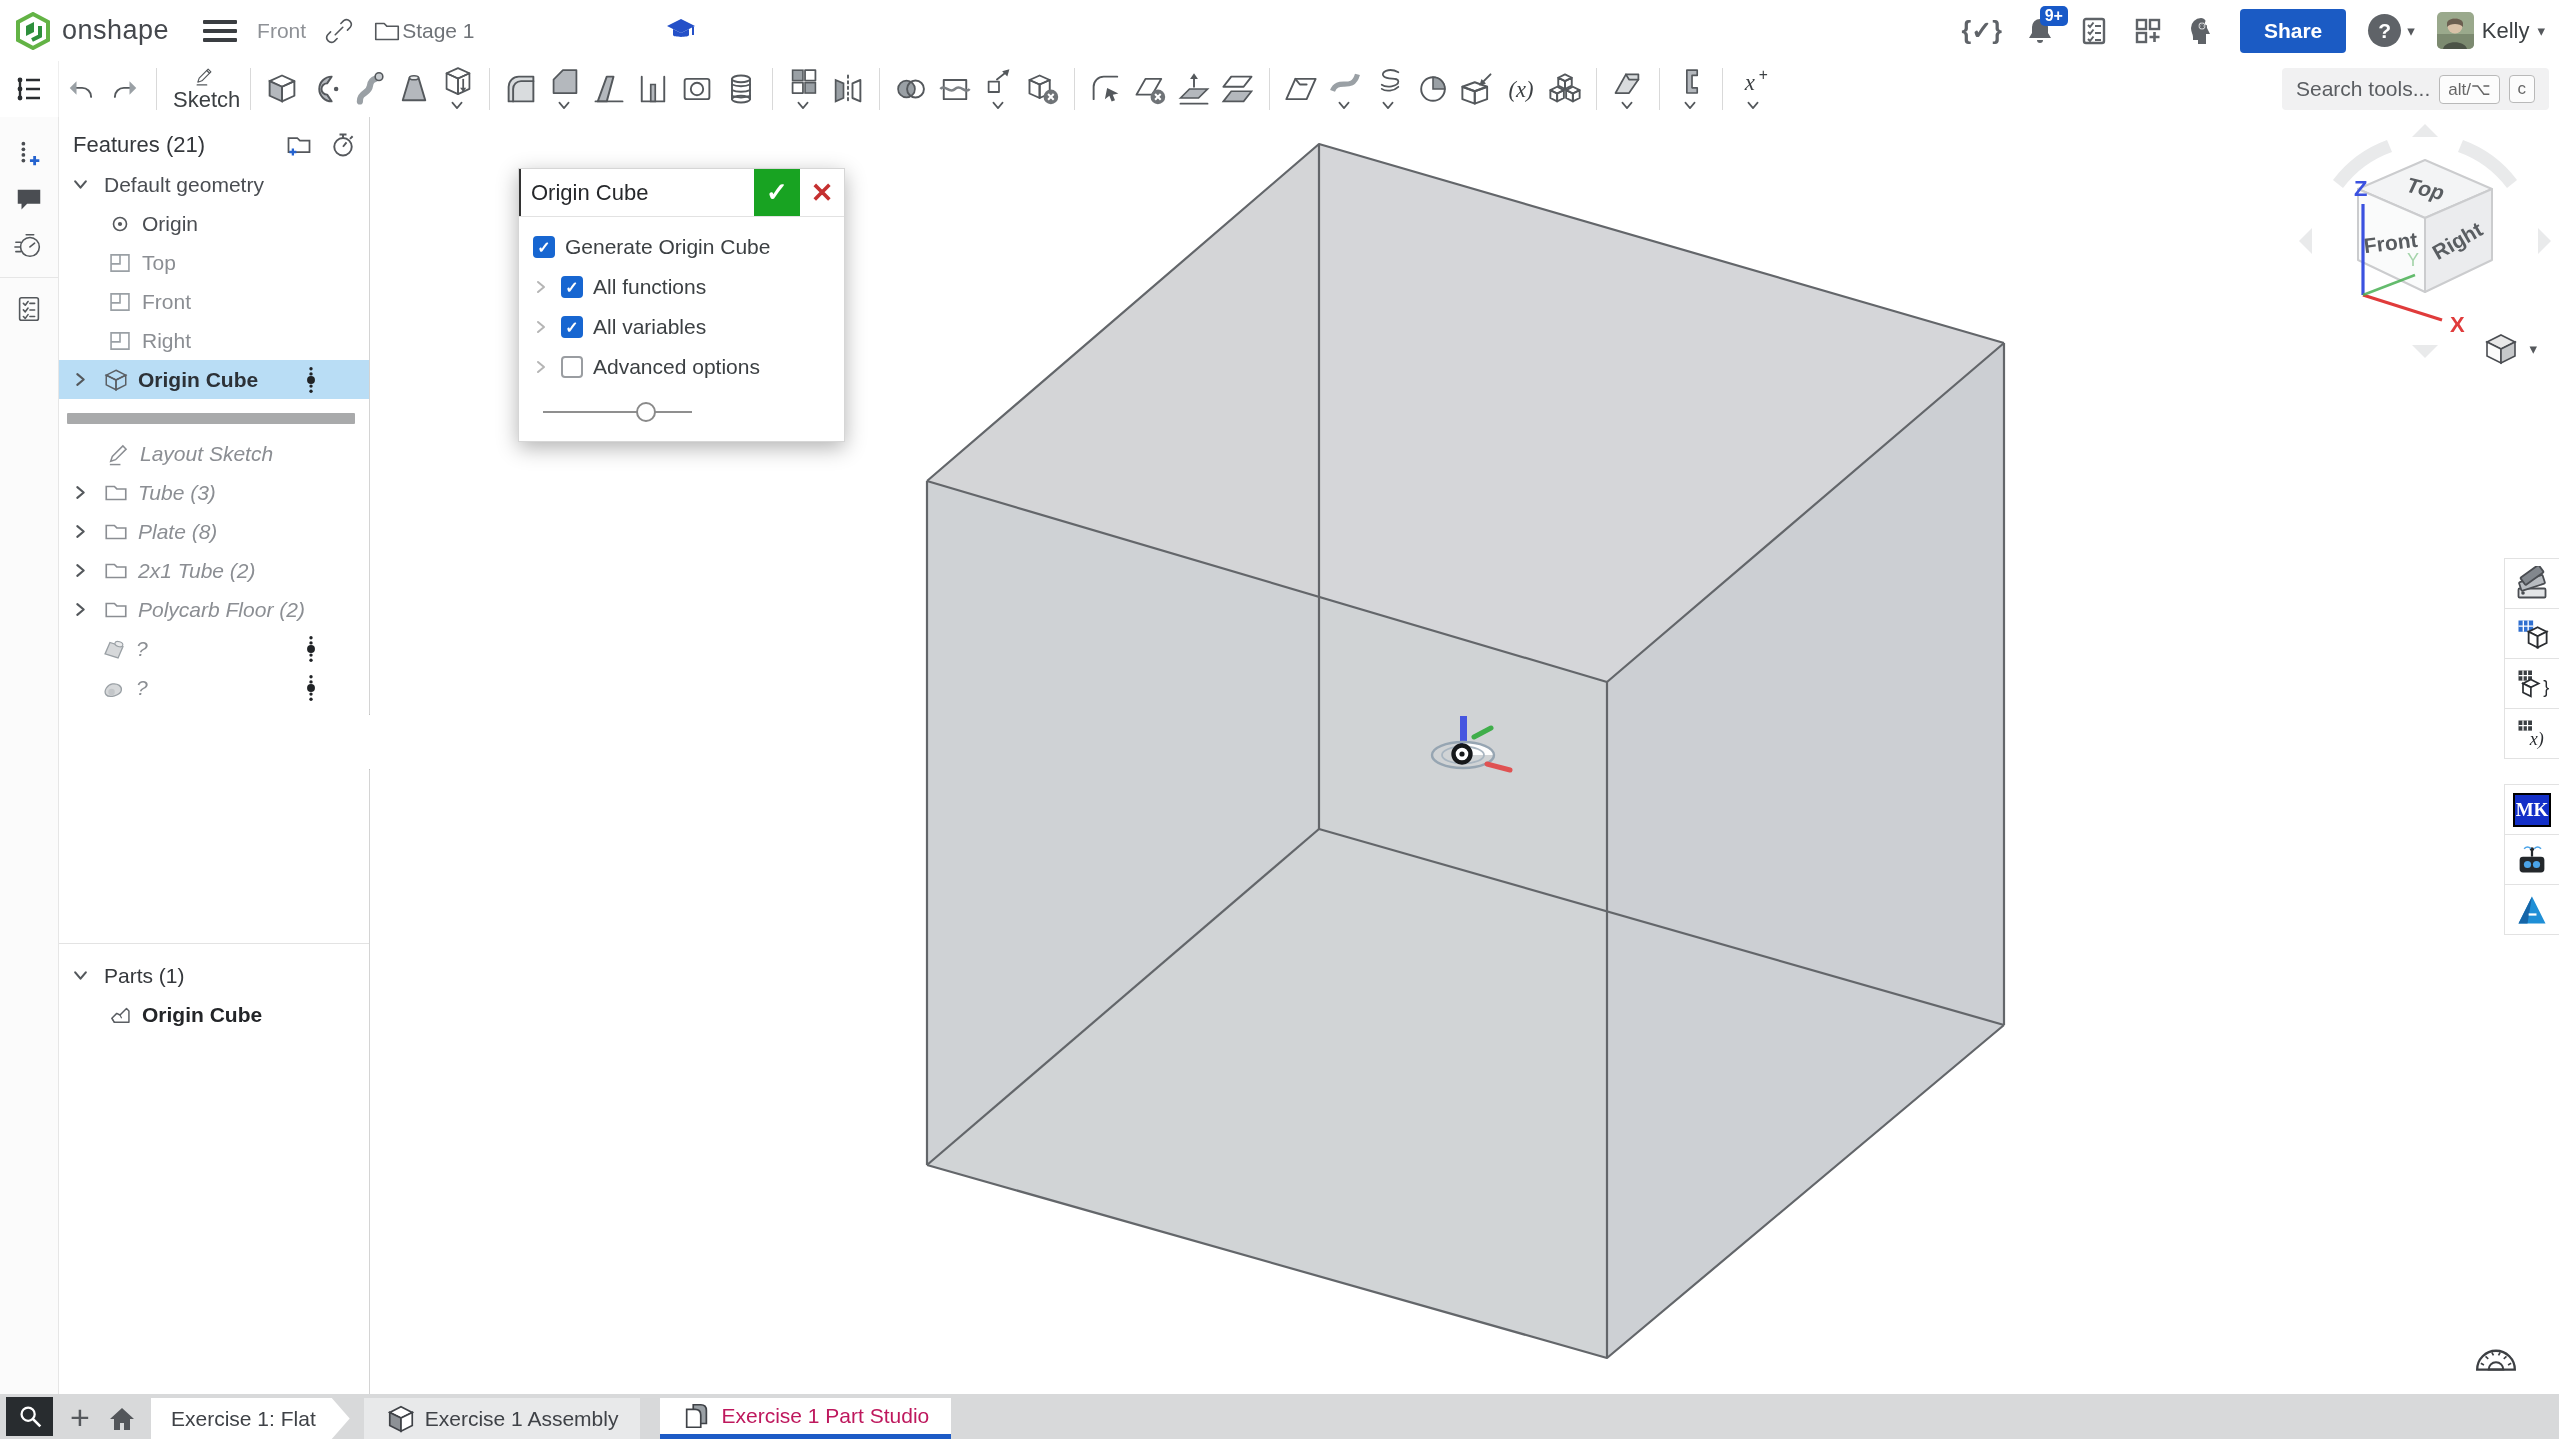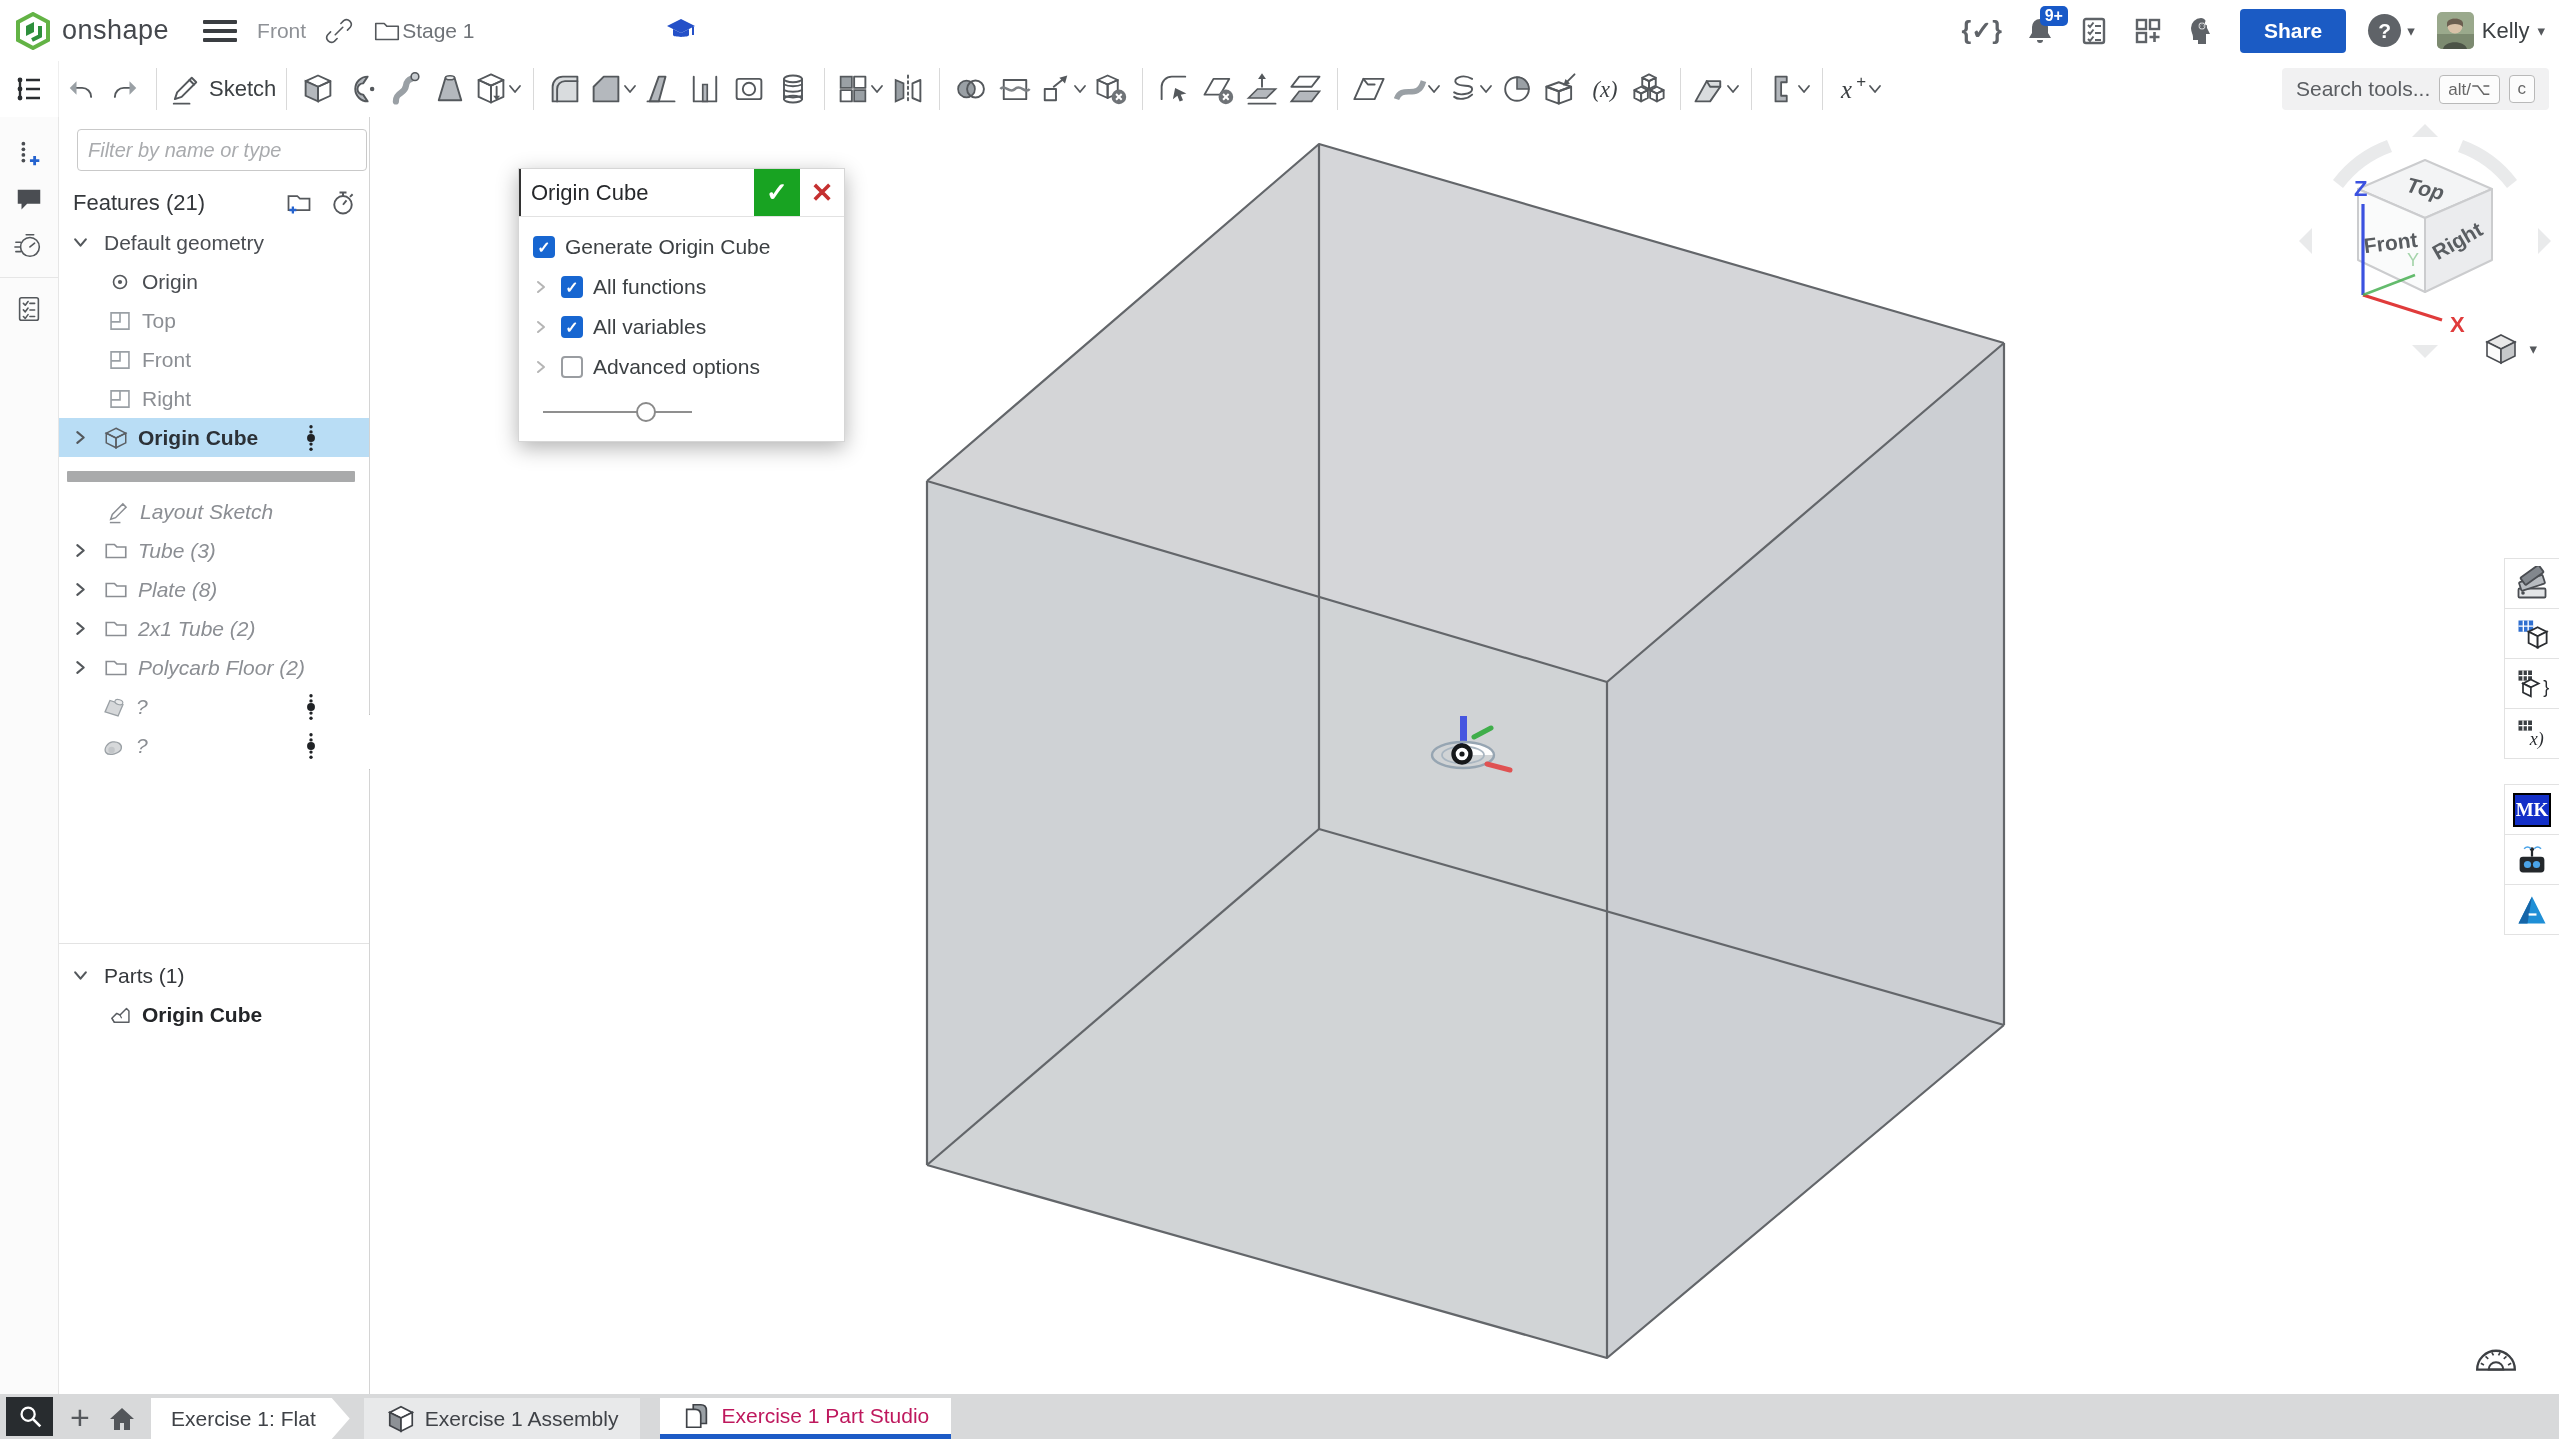--- a/index.html
+++ b/index.html
@@ -40,7 +40,7 @@
                border-right:1px solid #eee;}
   .tb-tools{display:flex;align-items:center;height:56px;}
   .tb-btn{height:48px;min-width:42px;display:flex;align-items:center;justify-content:center;
-          border-radius:3px;margin:0 1px;cursor:pointer;}
+          border-radius:3px;margin:0 1px;cursor:pointer;flex-direction:column;}
   .tb-btn svg.tbi{width:36px;height:36px;}
   .tb-caret{width:16px;height:16px;margin-left:-2px;}
   .tb-div{width:1px;height:42px;background:#d9d9d9;margin:0 9px;}

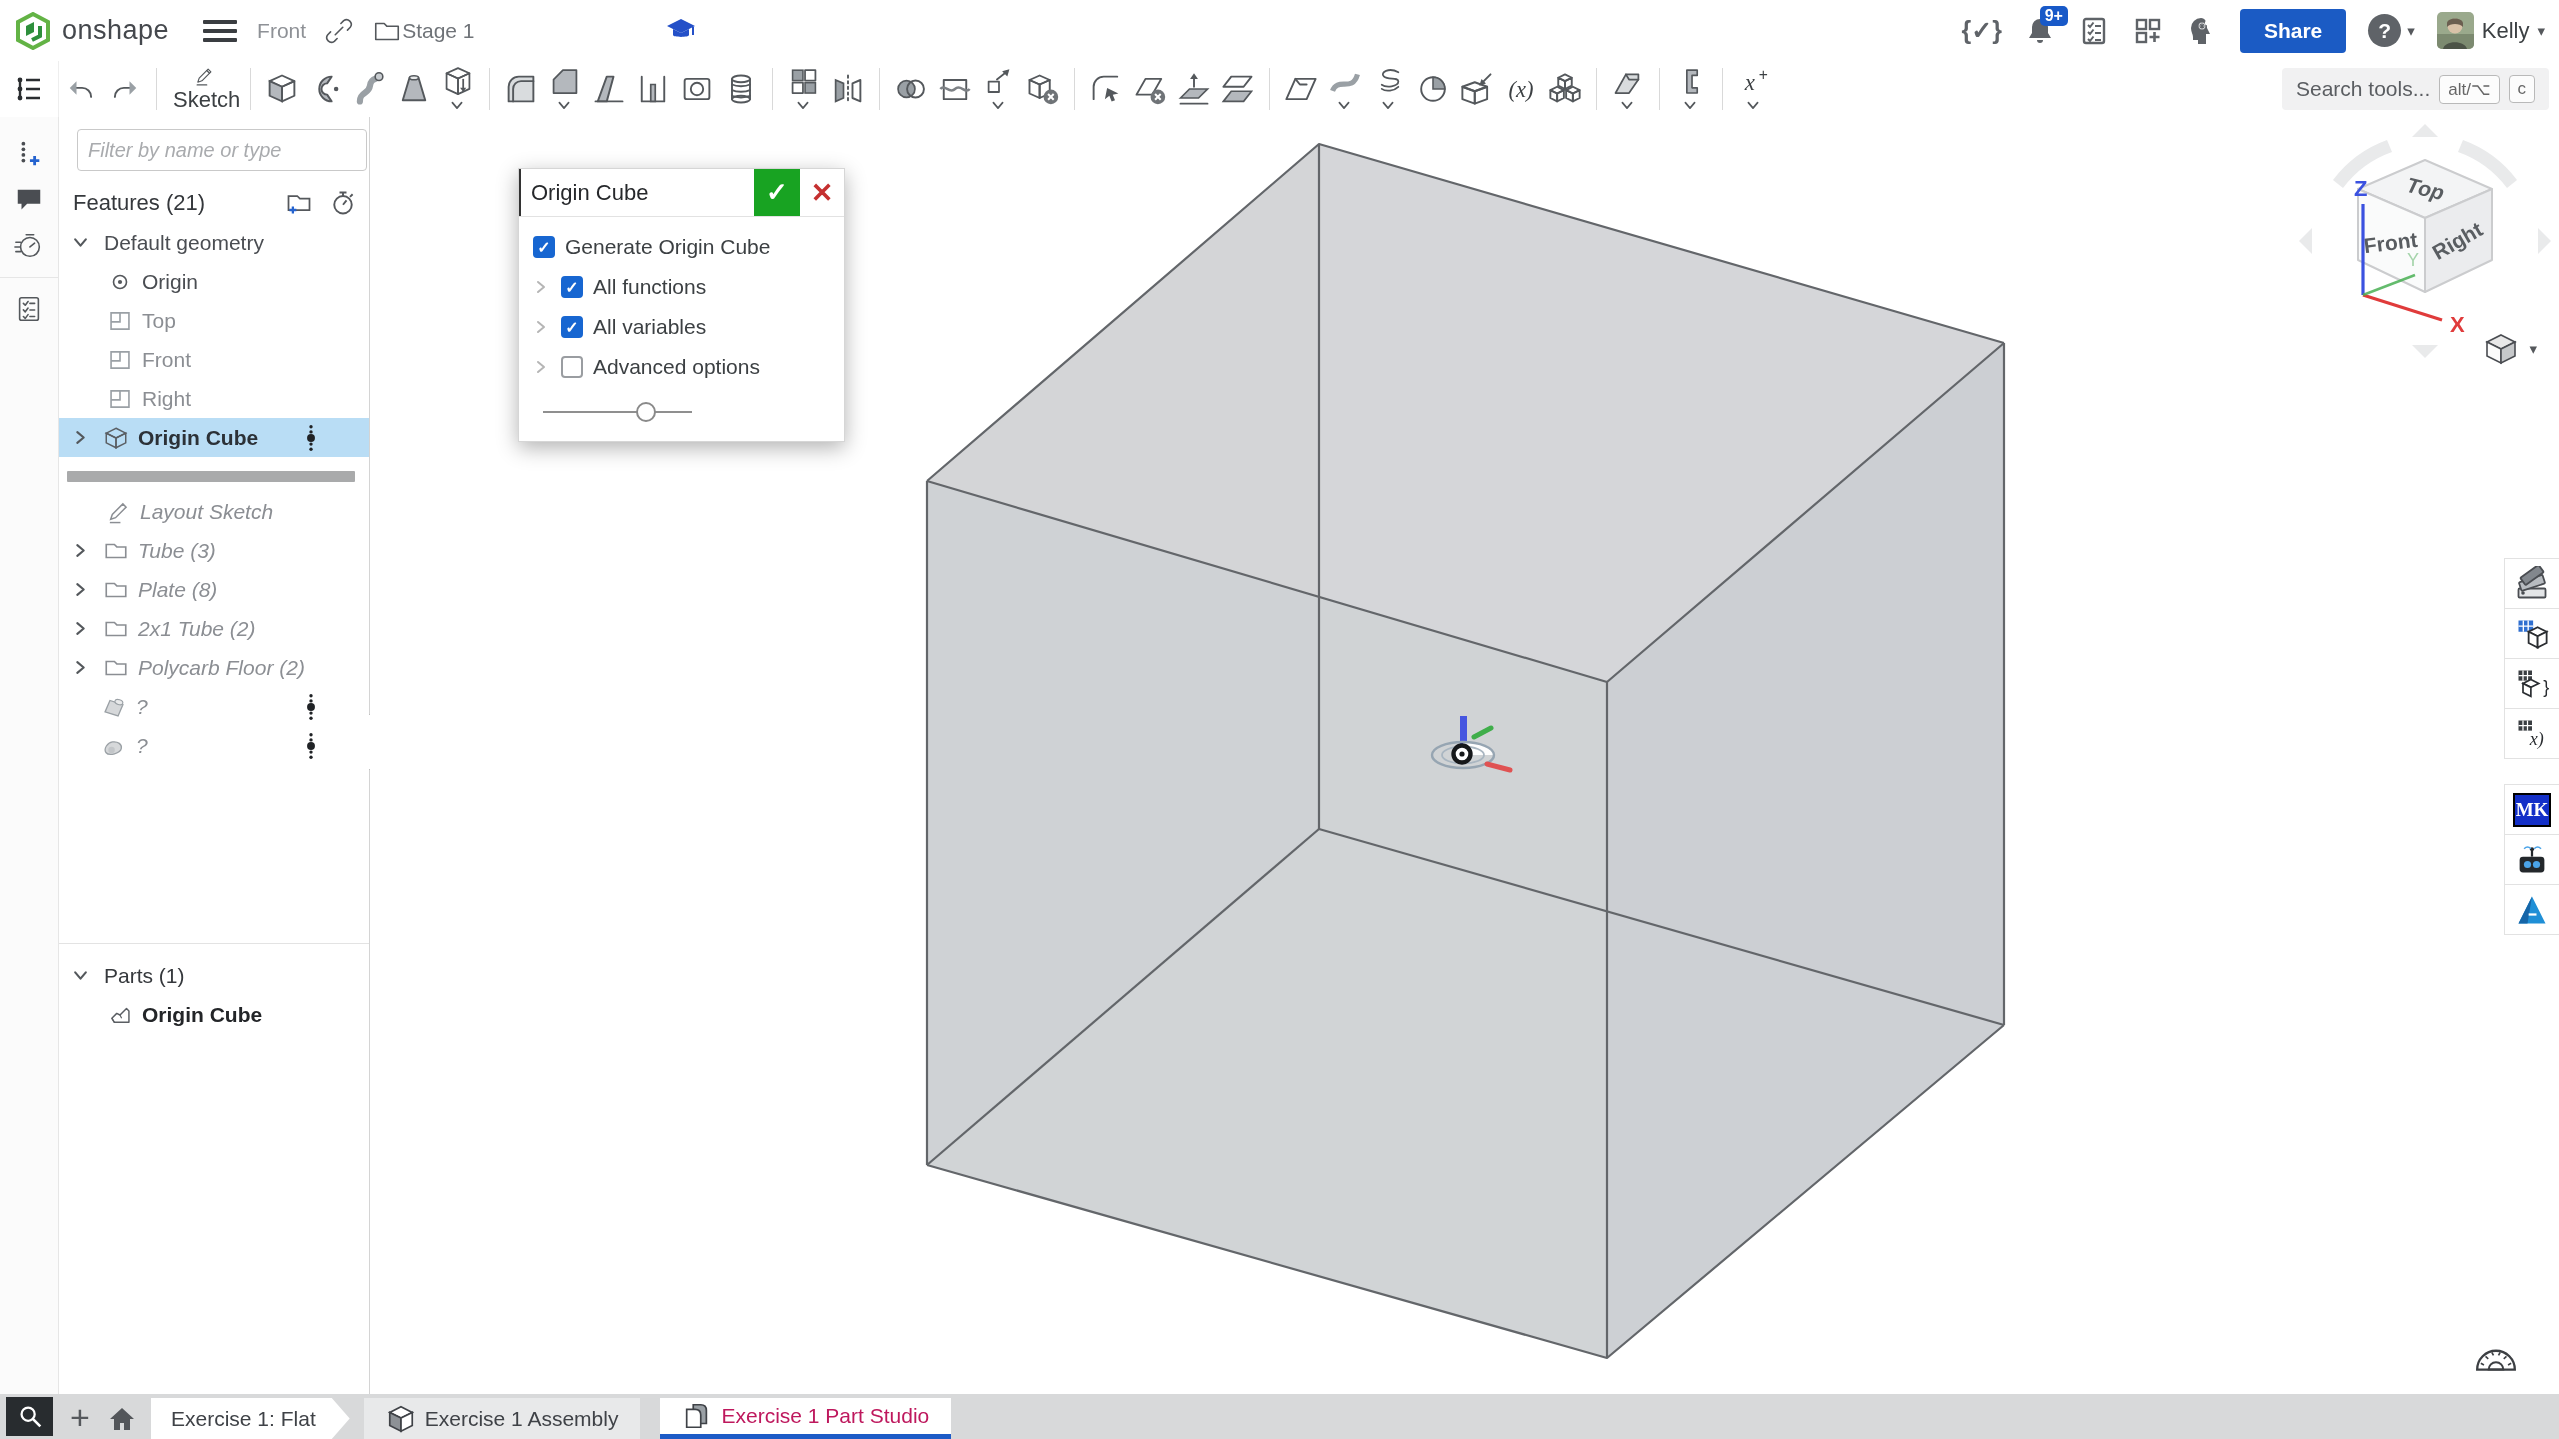--- a/index.html
+++ b/index.html
@@ -795,12 +795,6 @@
   </div>
 
   <div class="features-panel">
-    <div class="filter-row">
-      <svg width="28" height="28" viewBox="0 0 32 32">
-          <use href="#t-funnel"></use>
-        </svg>
-      <input class="filter-input" placeholder="Filter by name or type" style="">
-    </div>
     <div class="feat-header">
       <span class="fh-label">Features (21)</span>
       <span class="fh-icons">

